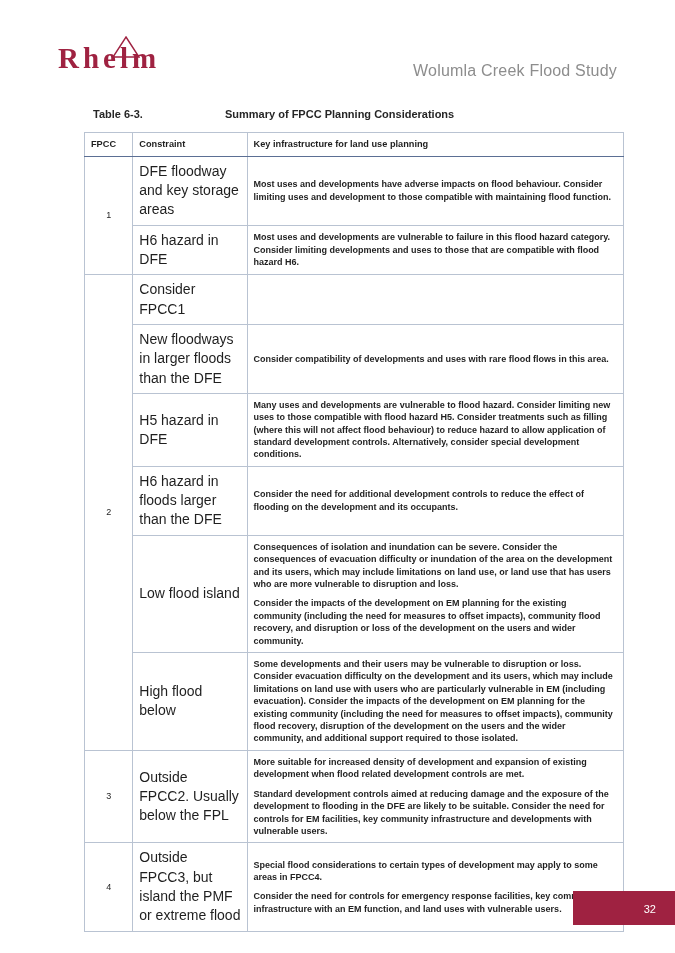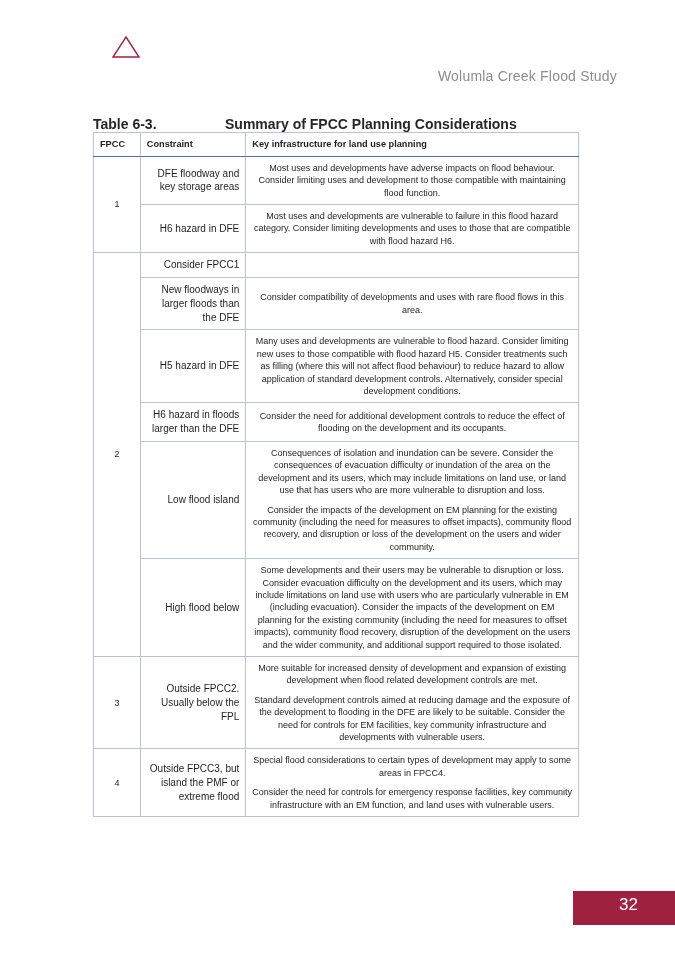--- a/index.html
+++ b/index.html
@@ -141,6 +141,9 @@
 <body>
 
 <div class="page-header">
+  <div class="logo">
+    <span>R</span><span>h</span><span>e</span><span>l</span><span>m</span>
+  </div>
   <svg class="logo-roof" viewBox="0 0 28 22">
     <polygon points="14,1 27,21 1,21" fill="none" stroke="#9f2241" stroke-width="1.4"></polygon>
   </svg>

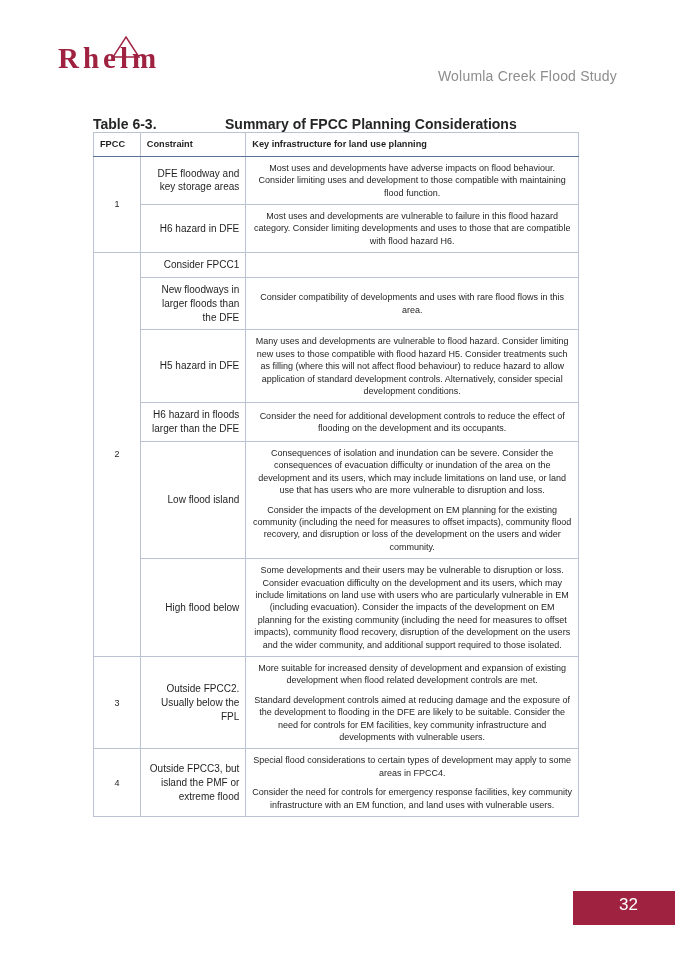--- a/index.html
+++ b/index.html
@@ -44,8 +44,8 @@
   .header-title {
     position: absolute;
     right: 58px;
-    top: 40px;
-    font-size: 14px;
+    top: 34px;
+    font-size: 16px;
     color: #8d8d8d;
     letter-spacing: 0.2px;
   }

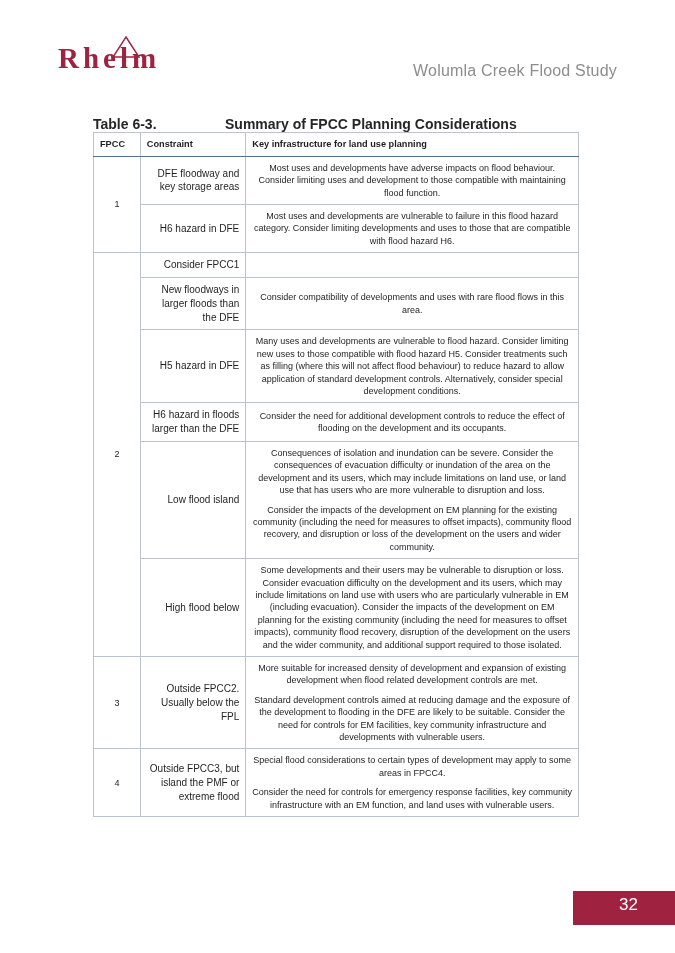--- a/index.html
+++ b/index.html
@@ -56,10 +56,9 @@
     top: 108px;
     left: 93px;
     width: 525px;
-    font-size: 14px;
+    font-size: 11px;
     font-weight: bold;
     color: #262626;
-    margin-top: 8px;
   }
   .caption-label {
     display: inline-block;

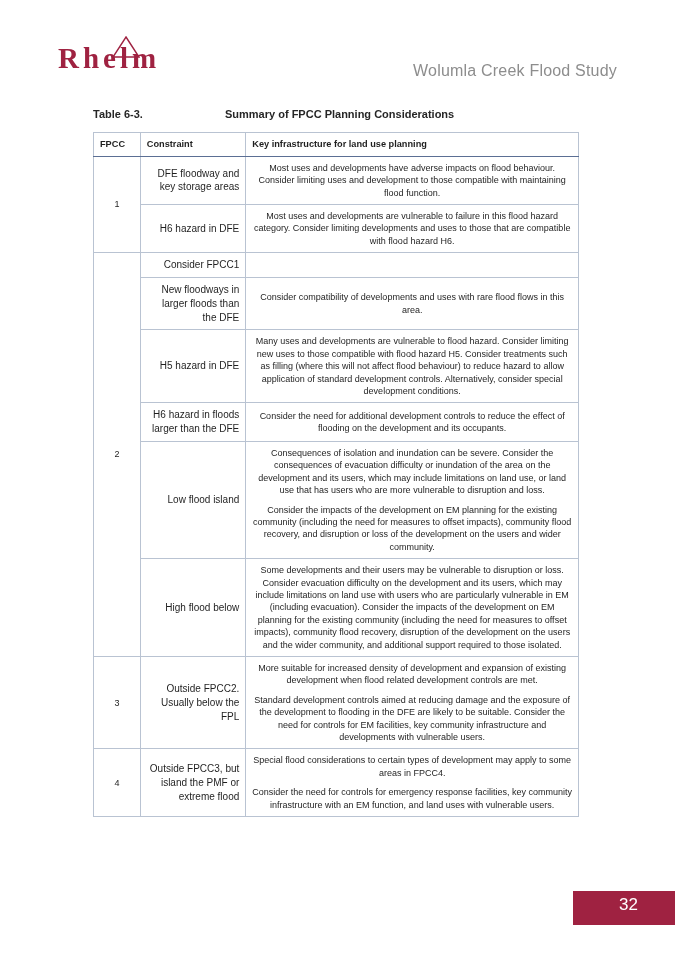--- a/index.html
+++ b/index.html
@@ -72,8 +72,8 @@
   table.fpcc {
     position: absolute;
     top: 132px;
-    left: 93px;
-    width: 486px;
+    left: 84px;
+    width: 540px;
     border-collapse: collapse;
     font-size: 9px;
     line-height: 1.38;

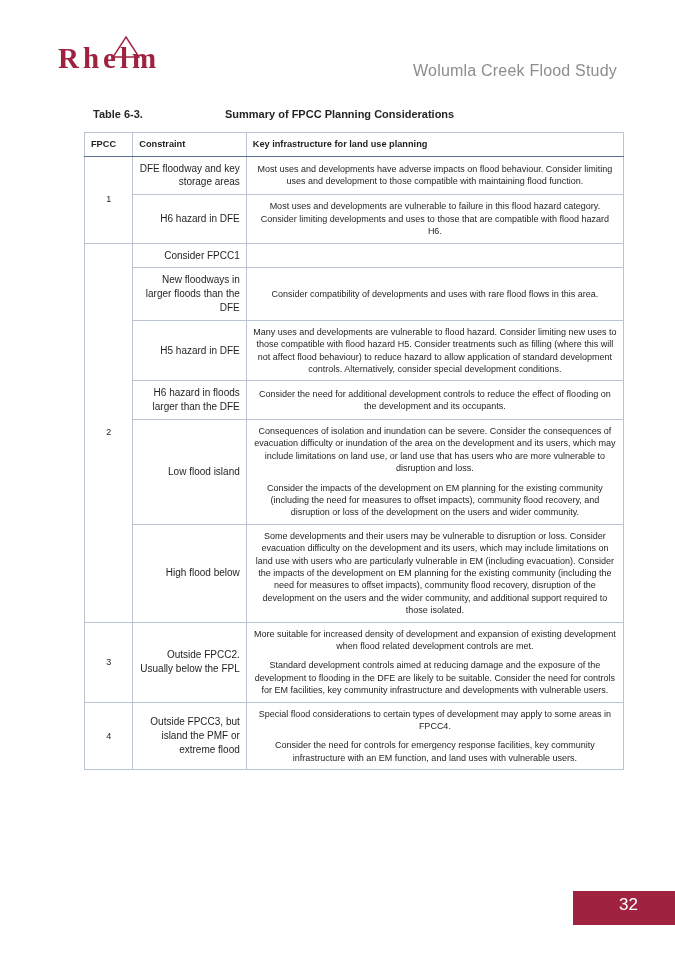--- a/index.html
+++ b/index.html
@@ -101,8 +101,7 @@
     font-size: 9px;
   }
   td.constraint {
-    font-size: 10px;
-    text-align: right;
+    font-size: 14px;
   }
   td.key p {
     margin: 0 0 7px 0;

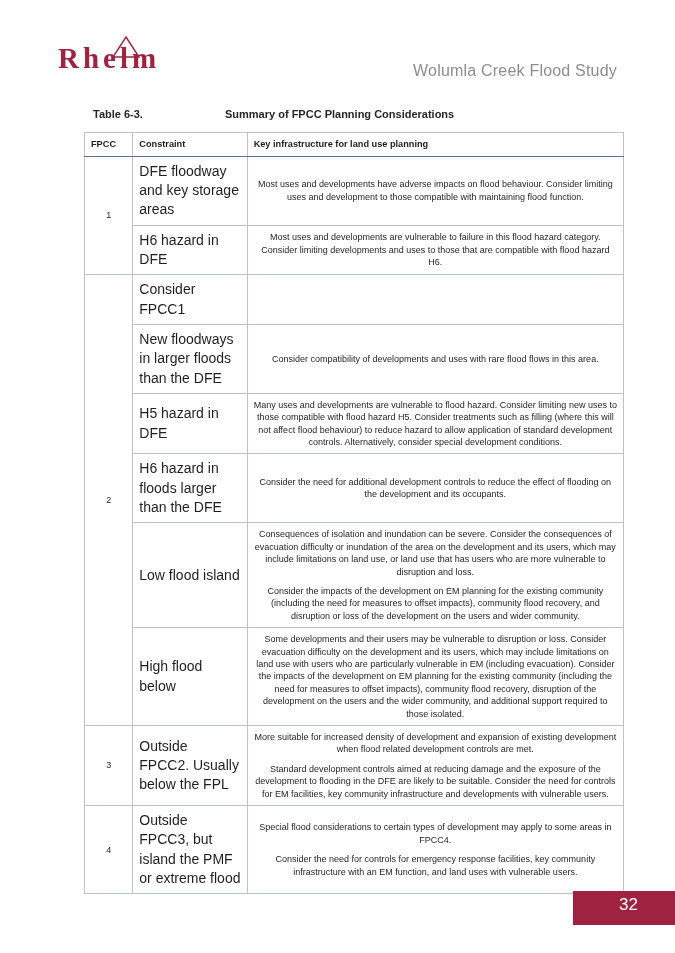--- a/index.html
+++ b/index.html
@@ -110,7 +110,8 @@
     margin-bottom: 0;
   }
   td.key {
-    text-align: center;
+    text-align: left;
+    font-weight: bold;
   }
 
   

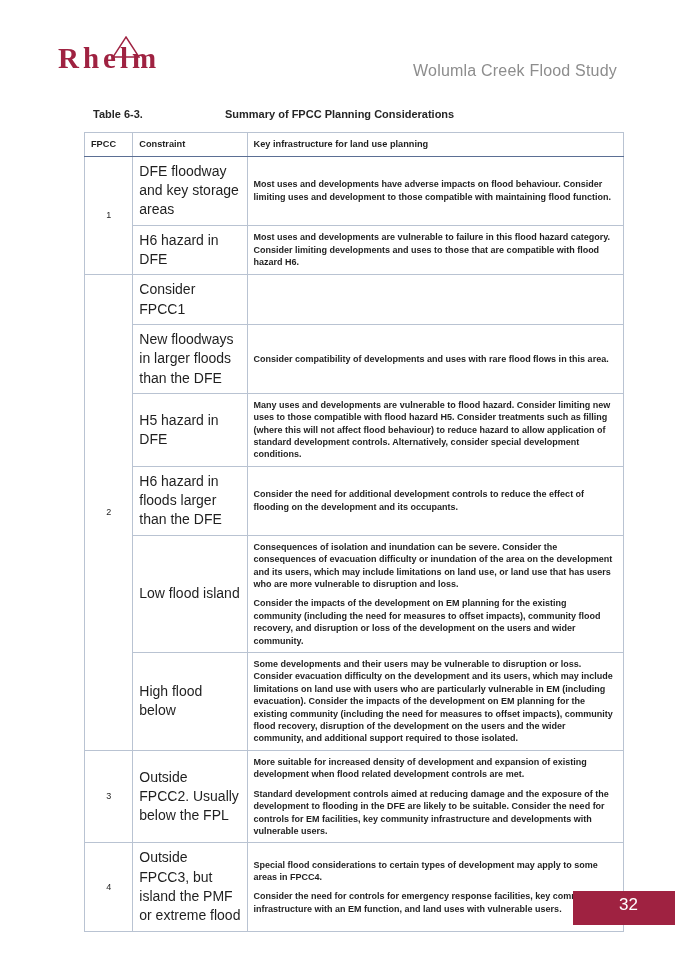--- a/index.html
+++ b/index.html
@@ -130,10 +130,10 @@
   }
   .page-number {
     position: absolute;
-    right: 37px;
+    right: 19px;
     bottom: 38px;
     color: #ffffff;
-    font-size: 17px;
+    font-size: 11px;
   }
 </style>
 </head>

